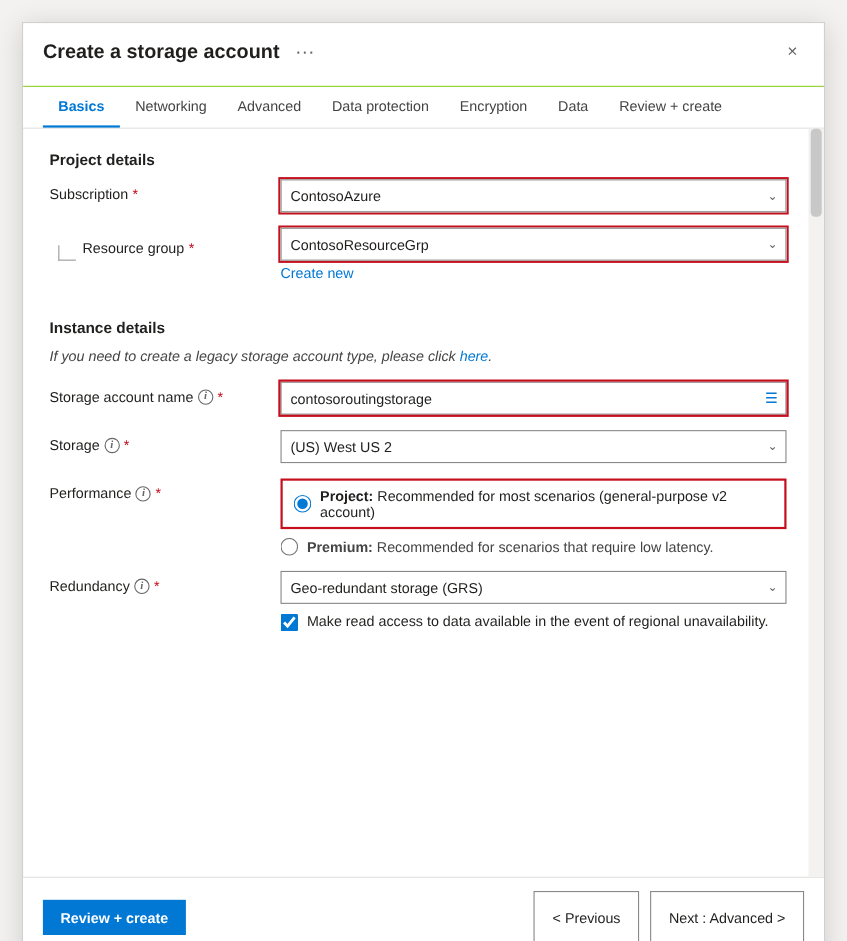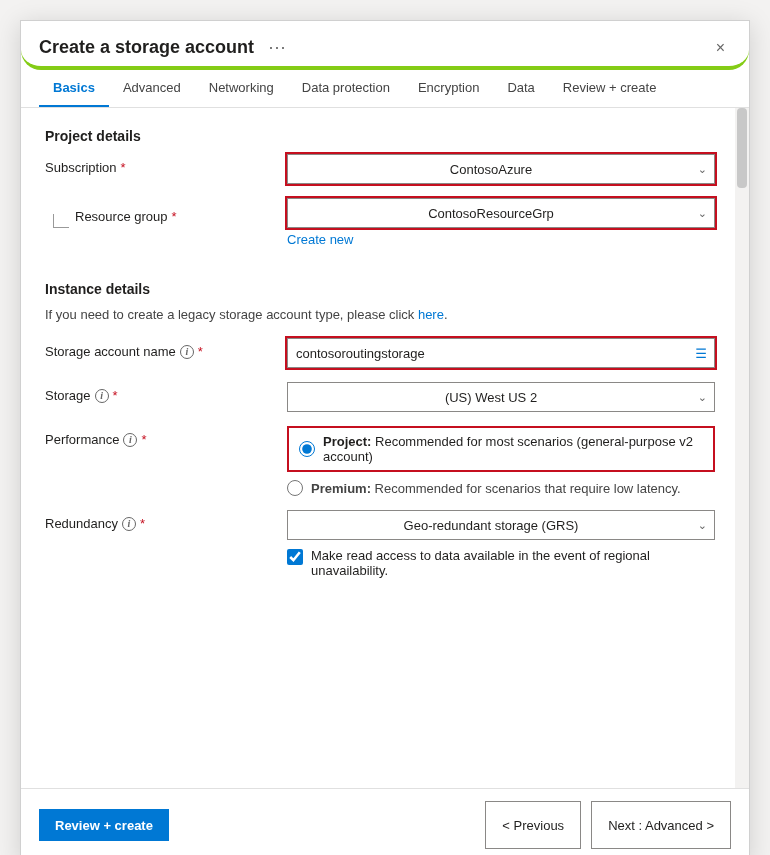--- a/index.html
+++ b/index.html
@@ -22,9 +22,8 @@
       display: flex;
       align-items: center;
       justify-content: space-between;
-      padding: 14px 18px 6px 18px;
-      border-bottom: 4px solid #84cc16;
-      border-radius: 20px;
+      padding: 14px 18px 18px 18px;
+      border-bottom: 1px solid #84cc16;
     }
     .dialog-title-row {
       display: flex;

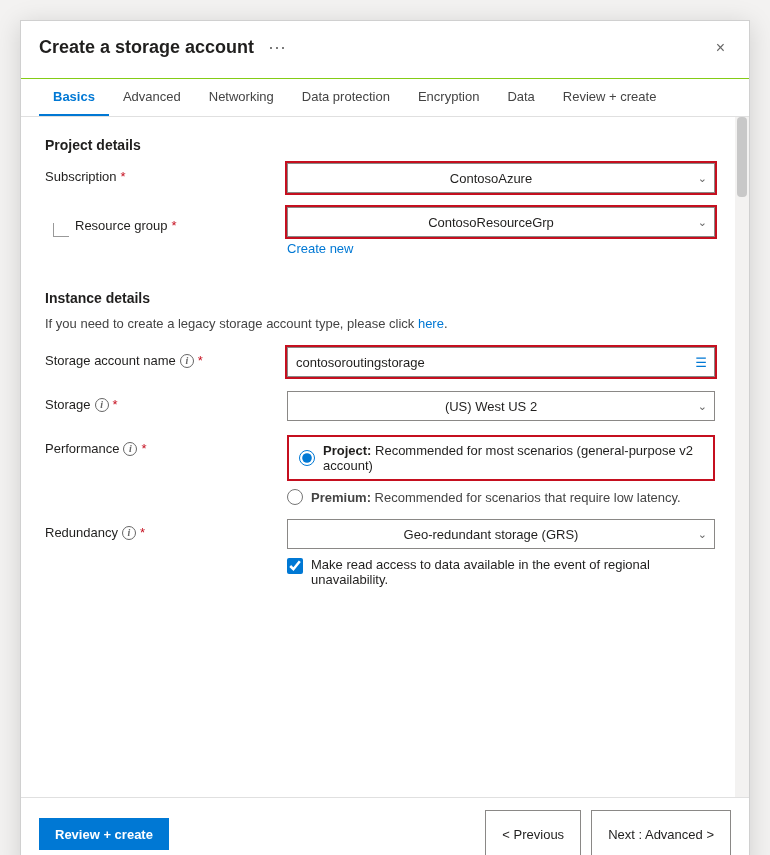--- a/index.html
+++ b/index.html
@@ -344,8 +344,8 @@
 
   <div class="tabs">
     <div class="tab active">Basics</div>
+    <div class="tab">Networking</div>
     <div class="tab">Advanced</div>
-    <div class="tab">Networking</div>
     <div class="tab">Data protection</div>
     <div class="tab">Encryption</div>
     <div class="tab">Data</div>

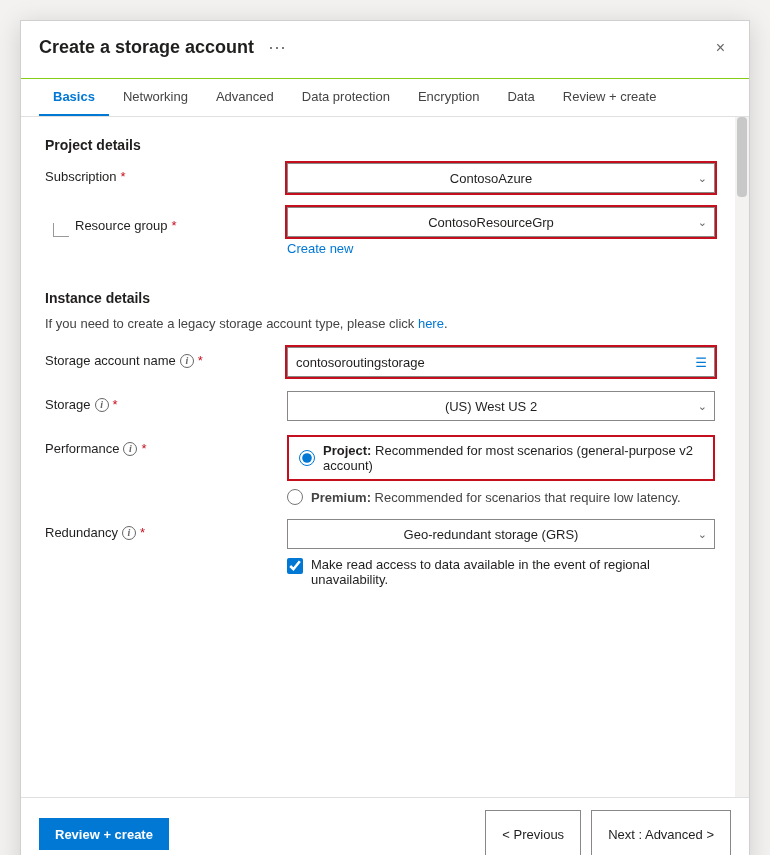--- a/index.html
+++ b/index.html
@@ -113,7 +113,6 @@
       display: flex;
       align-items: flex-start;
       margin-bottom: 14px;
-      gap: 32px;
     }
     .form-label-col {
       width: 210px;

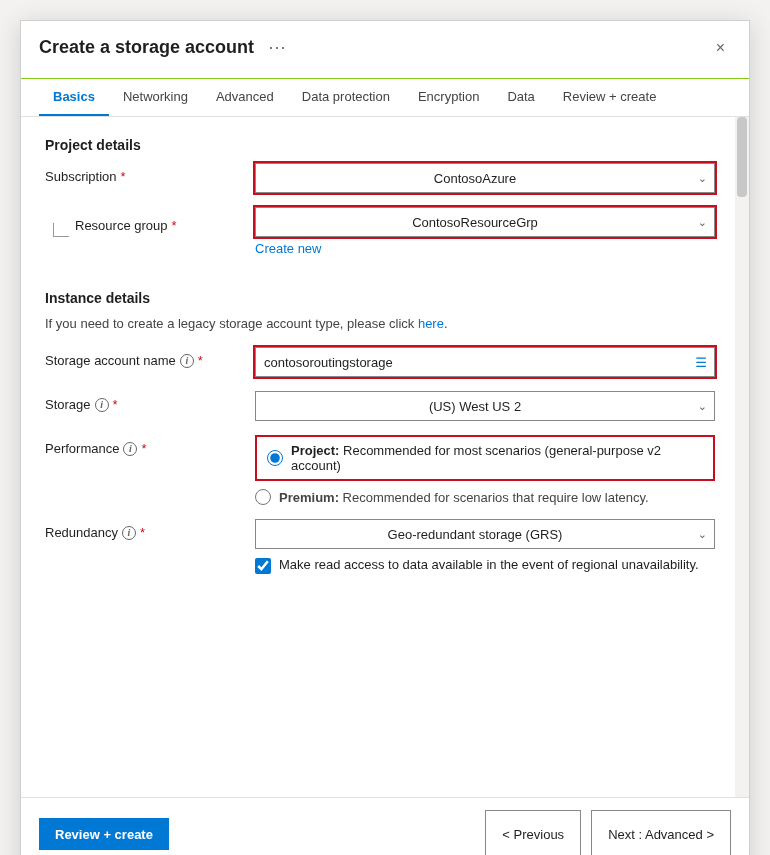--- a/index.html
+++ b/index.html
@@ -164,7 +164,6 @@
       -webkit-appearance: none;
       cursor: pointer;
       position: relative;
-      text-align: center;
     }
     .select-wrapper {
       position: relative;

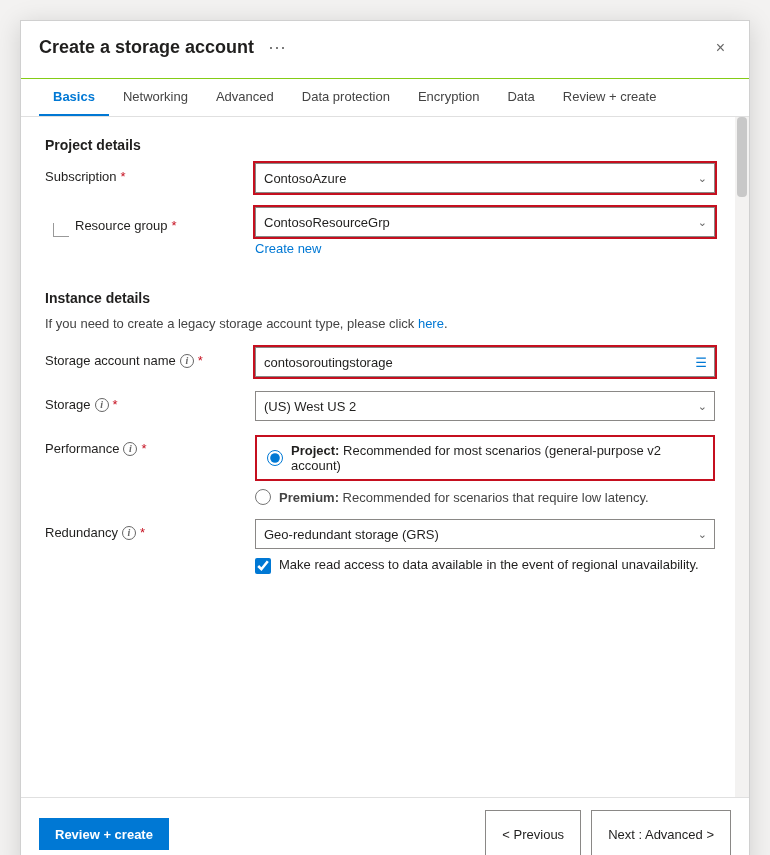--- a/index.html
+++ b/index.html
@@ -320,6 +320,7 @@
       font-size: 13px;
       color: #444;
       margin-bottom: 16px;
+      font-style: italic;
     }
     .legacy-text a {
       color: #0078d4;

